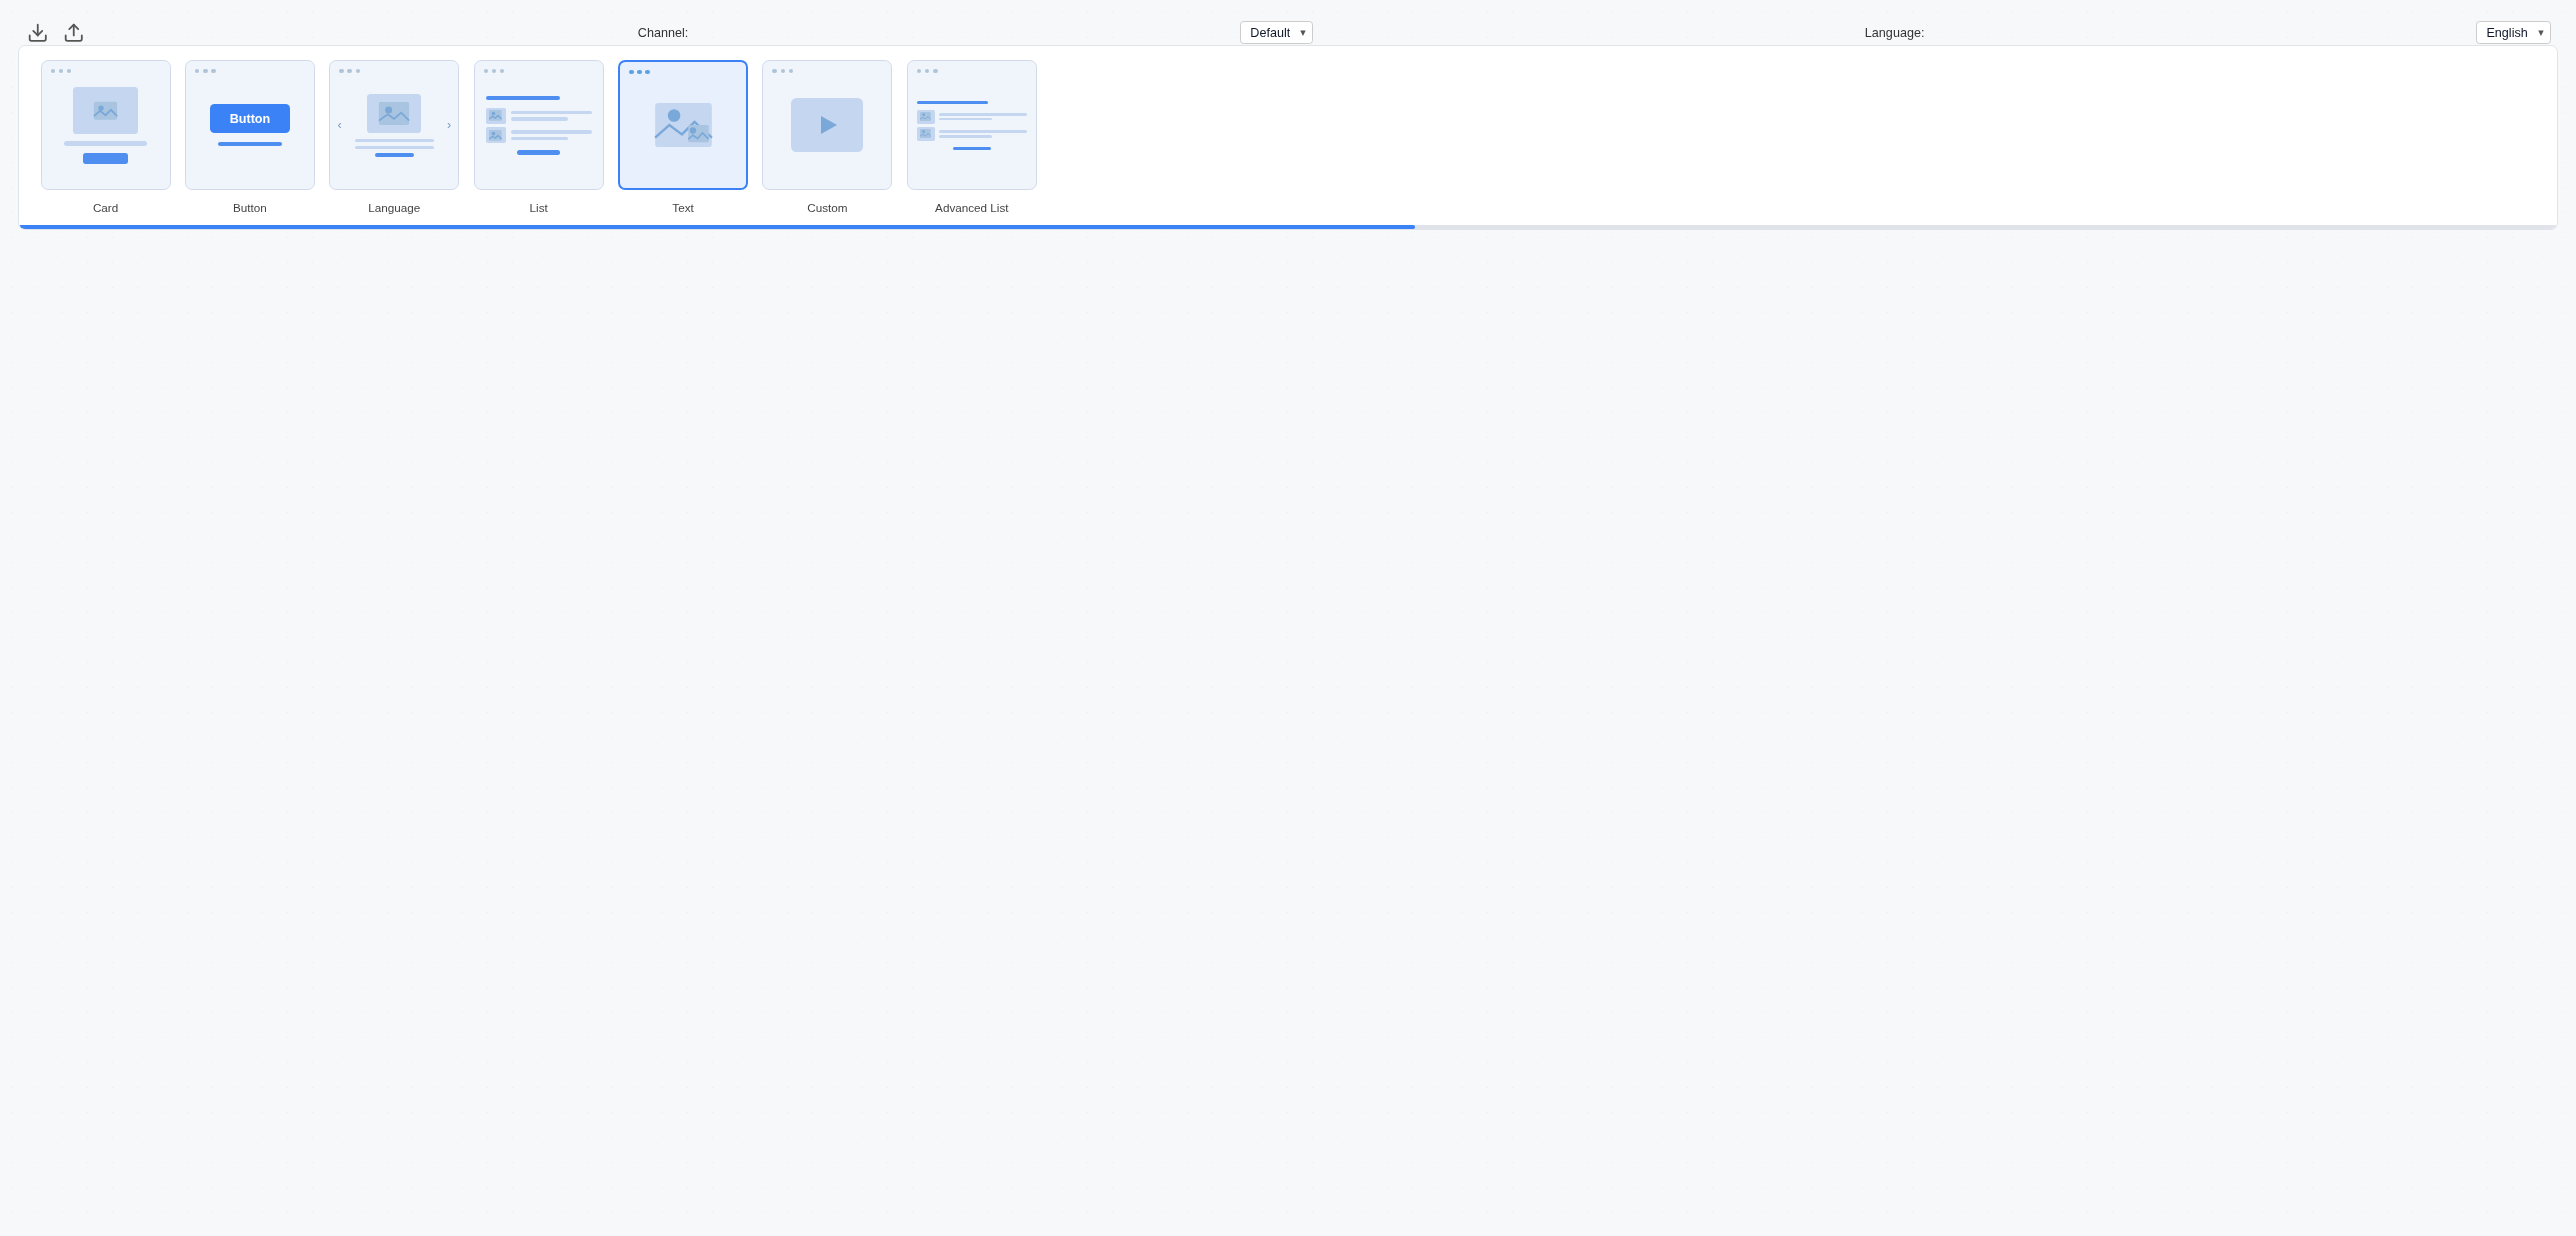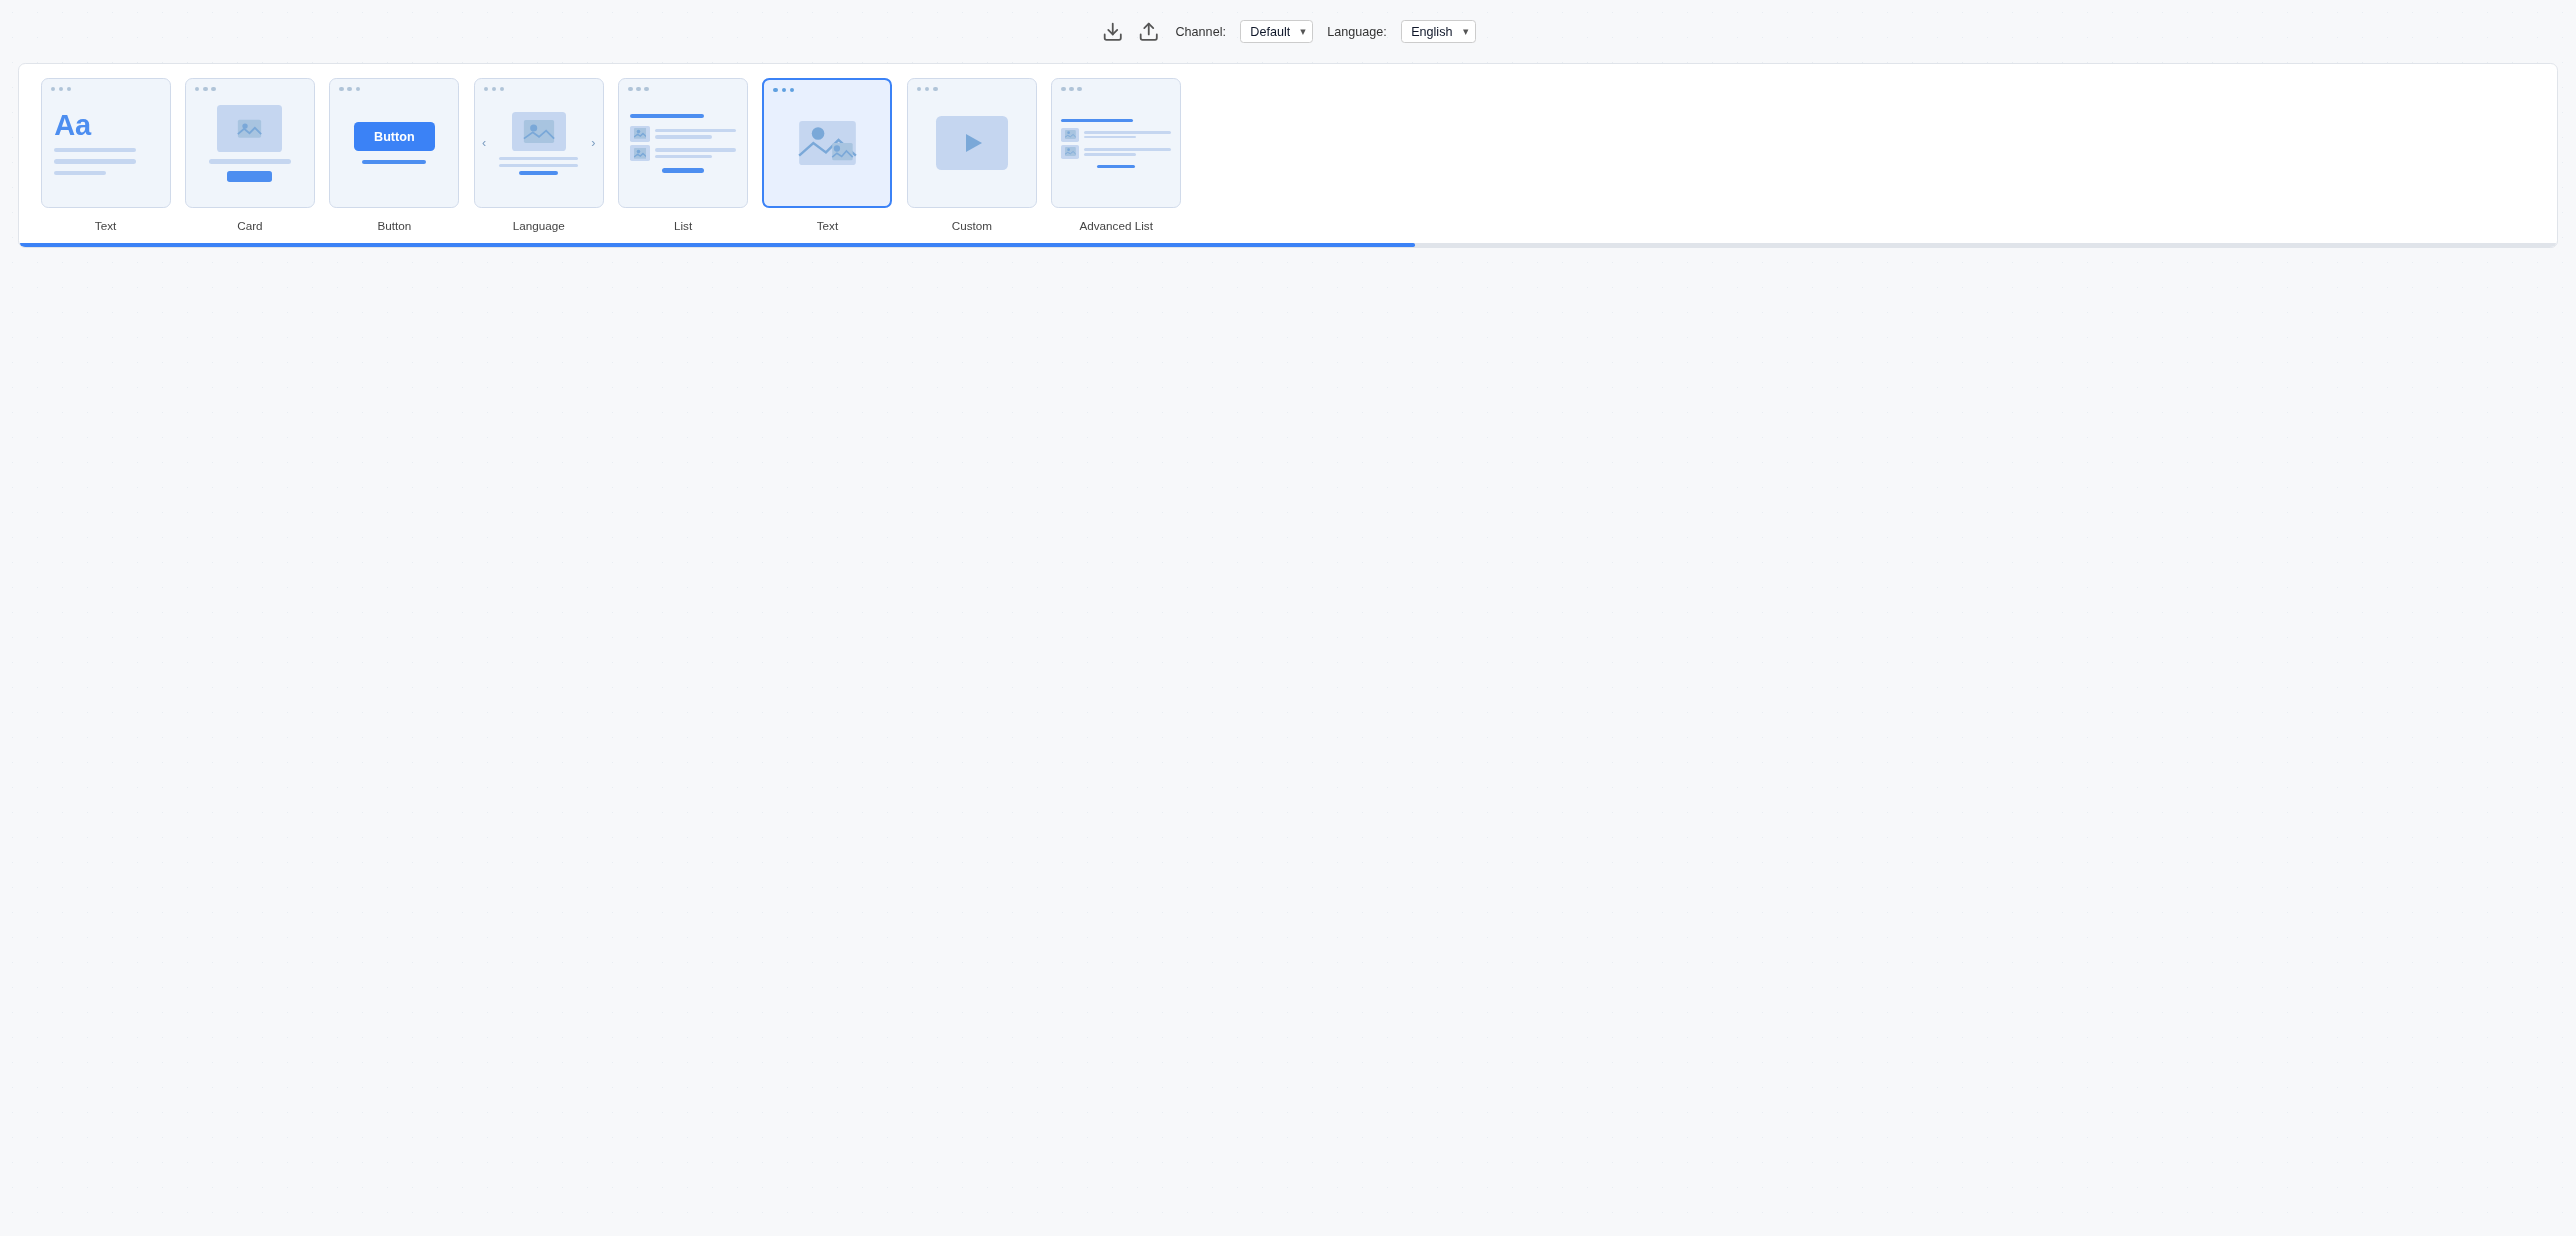--- a/index.html
+++ b/index.html
@@ -15,10 +15,11 @@
     .toolbar {
       display: flex;
       align-items: center;
-      justify-content: center;
-      padding: 19px 25px;
+      justify-content: space-between;
+      padding: 0 25px;
       gap: 14.4px;
       background: transparent;
+      margin-top: 20px;
     }
 
     .toolbar-icons {

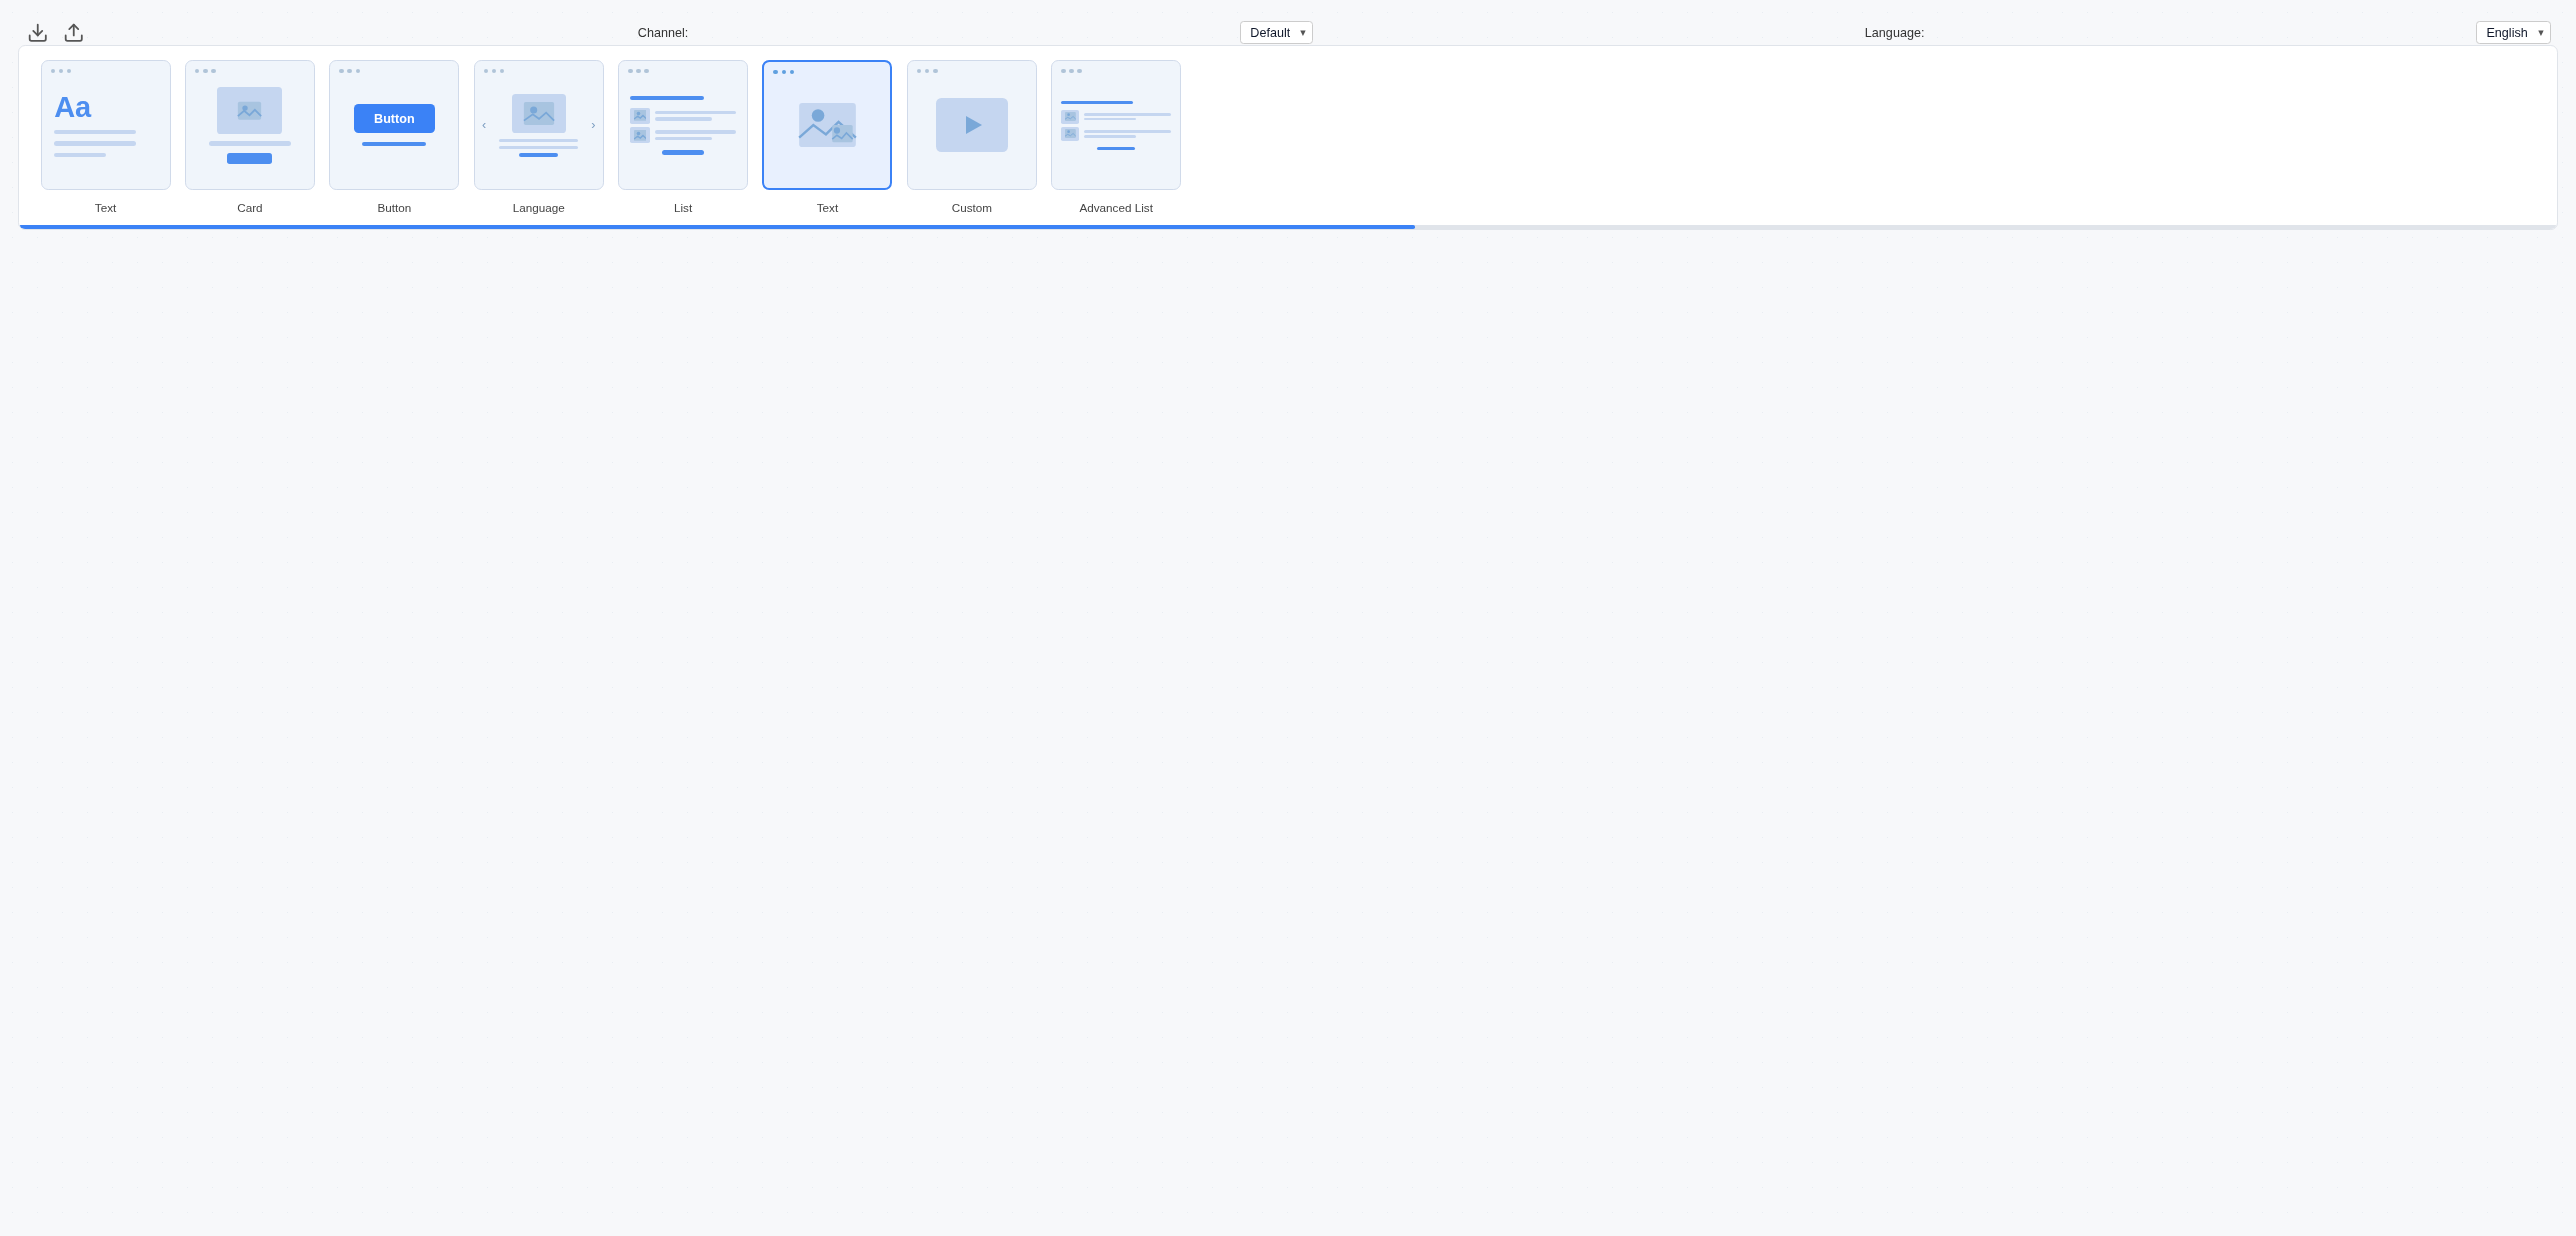--- a/index.html
+++ b/index.html
@@ -537,22 +537,6 @@
 <div class="widget-strip-container">
   <div class="widget-strip">
 
-    <div class="widget-item">
-      <div class="widget-card">
-        <div class="widget-card-dots">
-          <div class="dot"></div>
-            <div class="dot"></div>
-            <div class="dot"></div>
-        </div>
-        <div class="text-widget-inner">
-          <div class="text-aa">Aa</div>
-          <div class="text-line-long"></div>
-          <div class="text-line-long"></div>
-          <div class="text-line-short"></div>
-        </div>
-      </div>
-      <span class="widget-label">Text</span>
-    </div>
 
     <div class="widget-item">
       <div class="widget-card">

